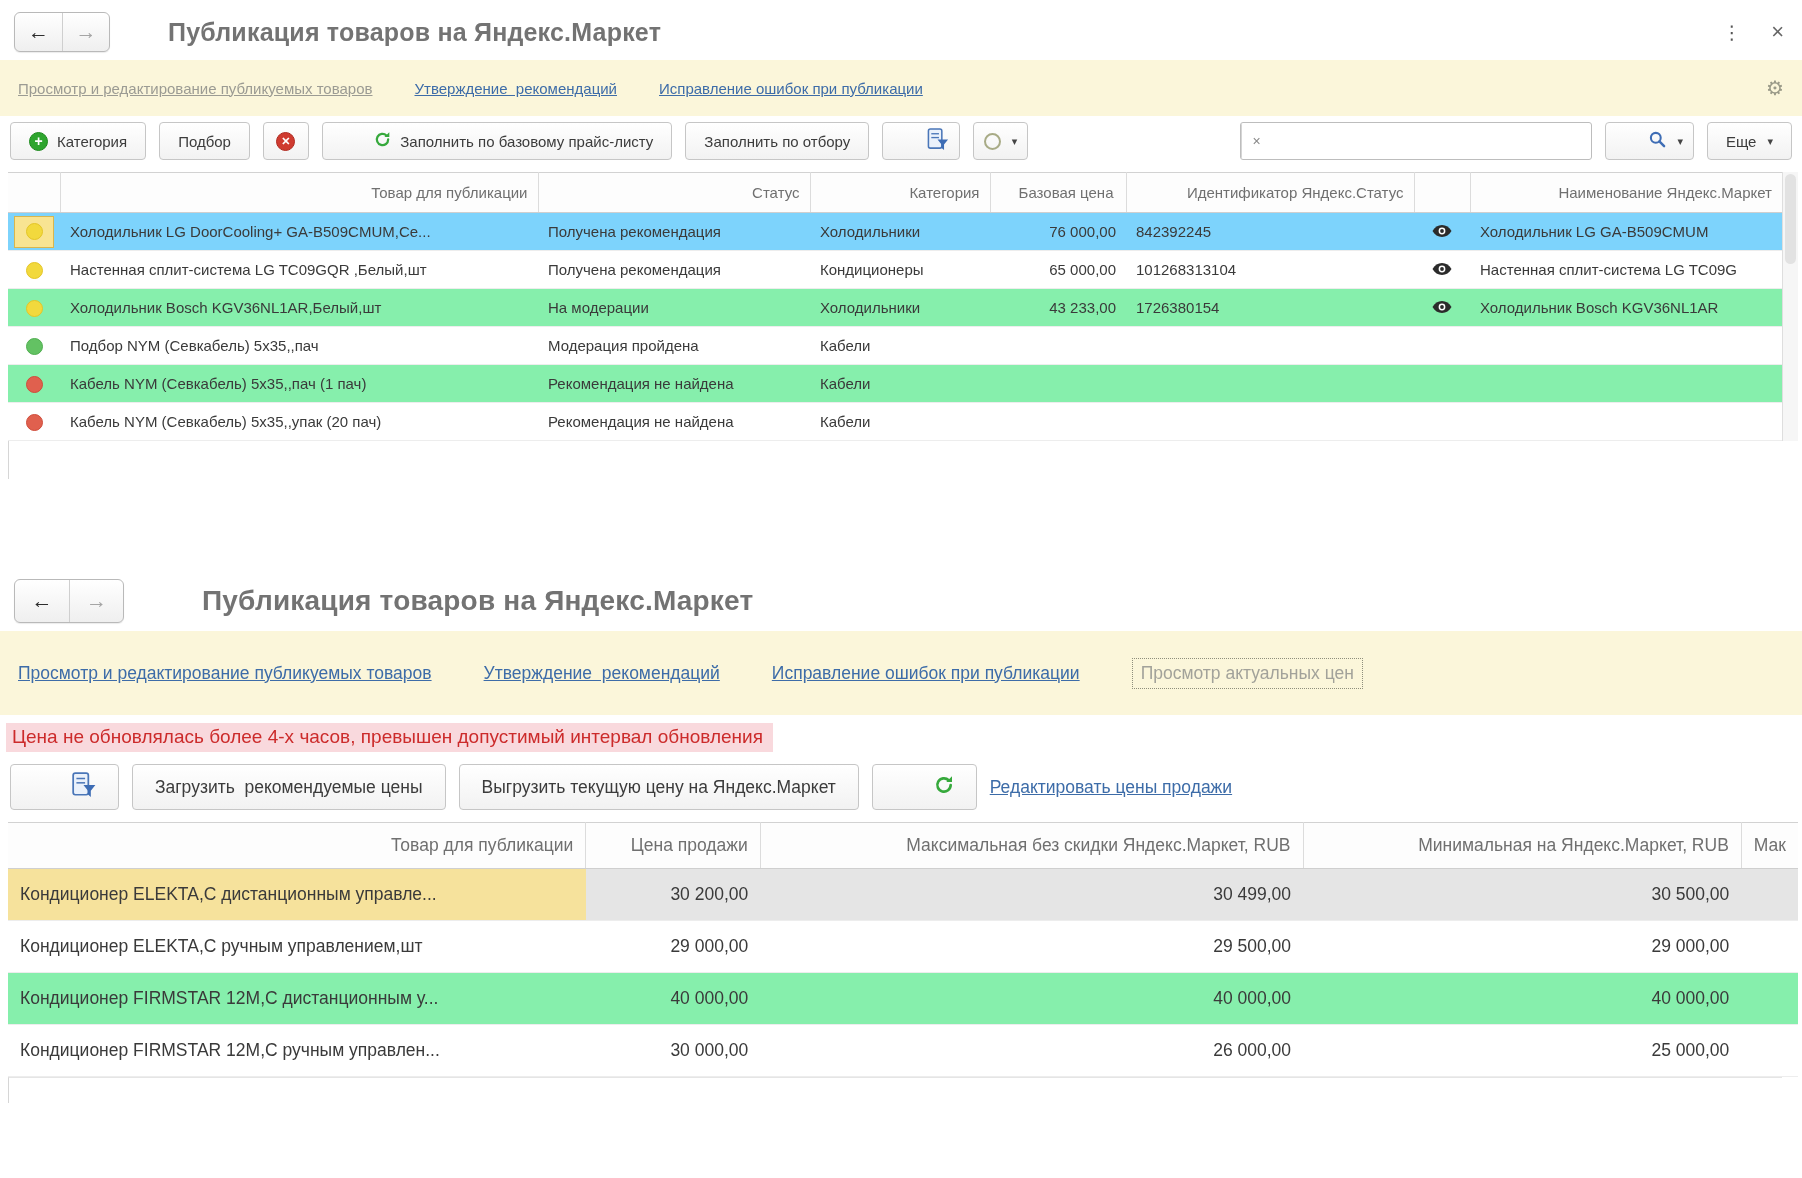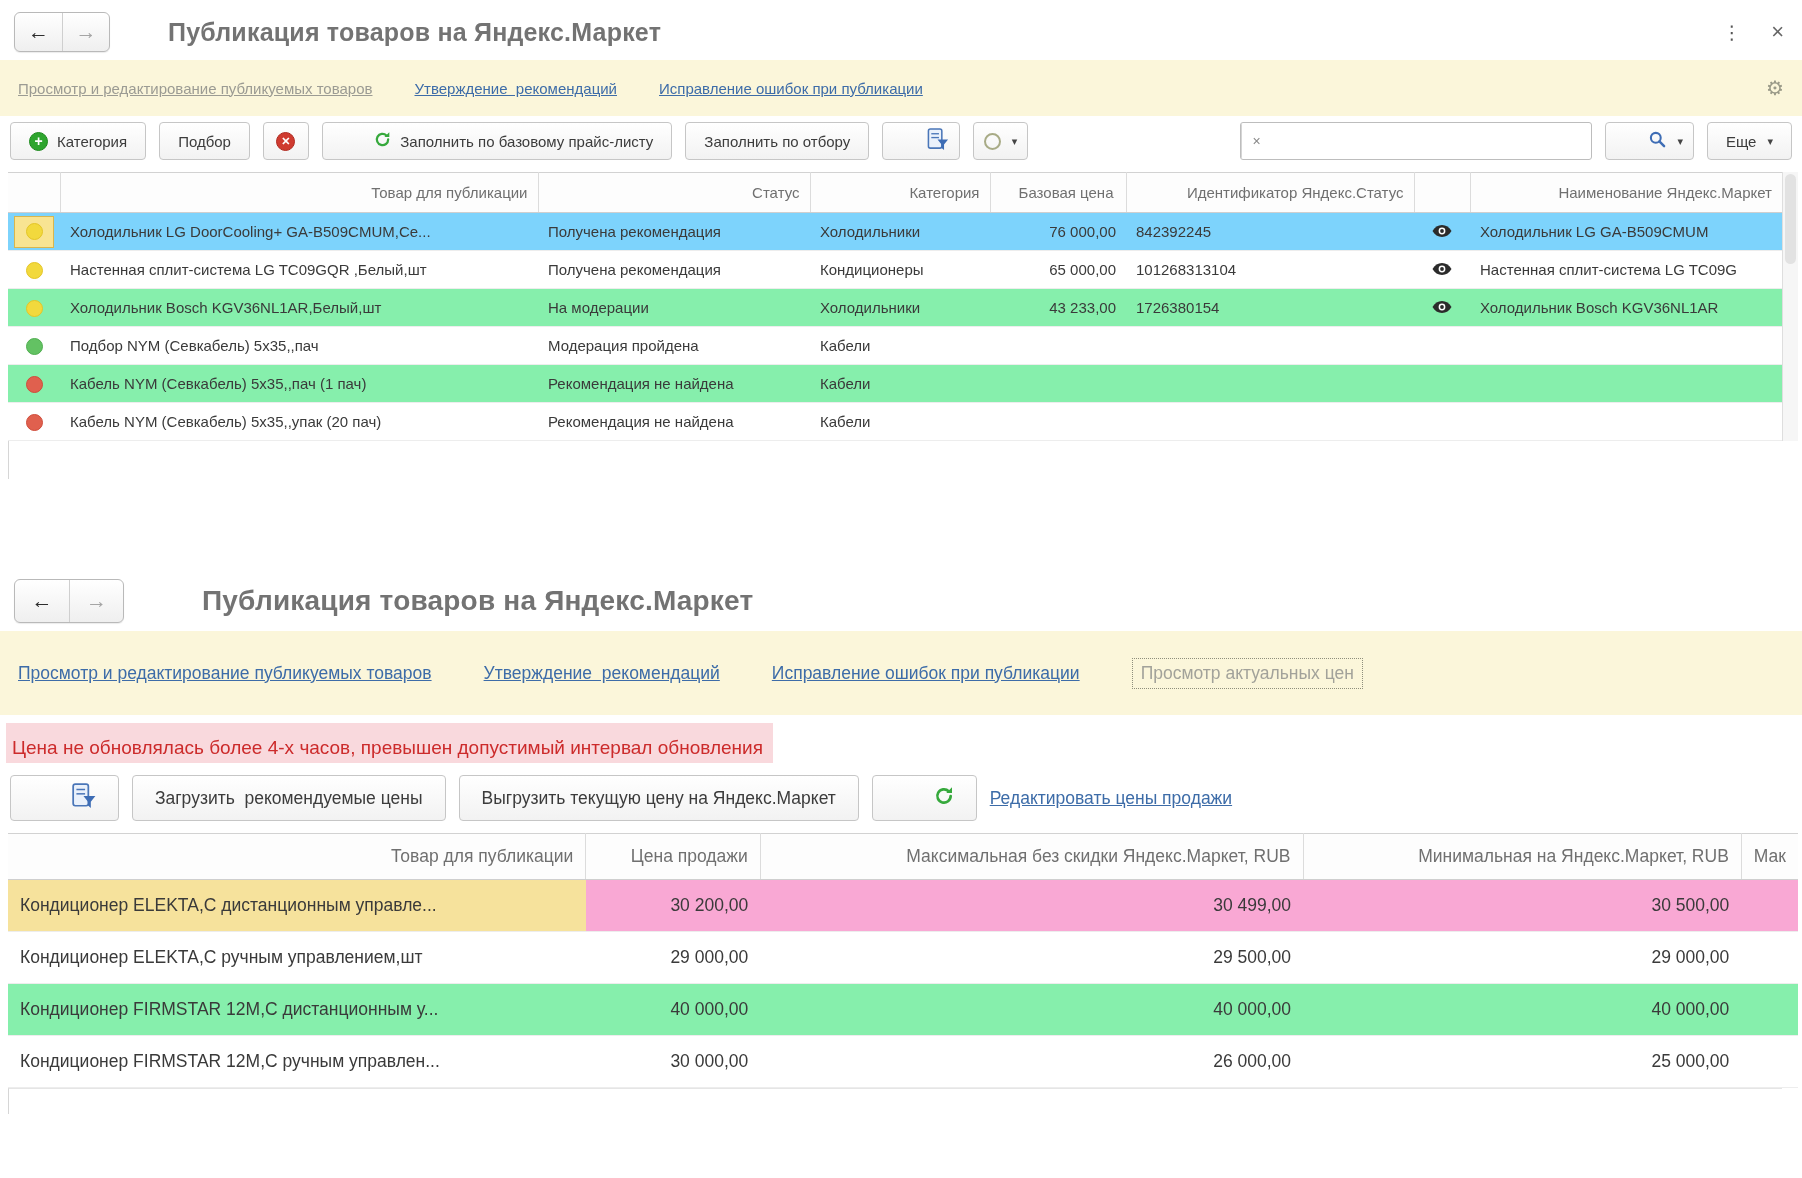--- a/index.html
+++ b/index.html
@@ -50,7 +50,7 @@
 
   
   .warning-row{padding:8px 0 6px 6px}
-  .warning{display:inline-block;background:#f9d9dd;color:#cc2b2b;font-size:19px;padding:14px 10px 4px 6px}
+  .warning{display:inline-block;background:#f9d9dd;color:#cc2b2b;font-size:19px;padding:3px 10px 4px 6px}
 
   
   .table-zone{display:flex;margin:2px 4px 0 8px}

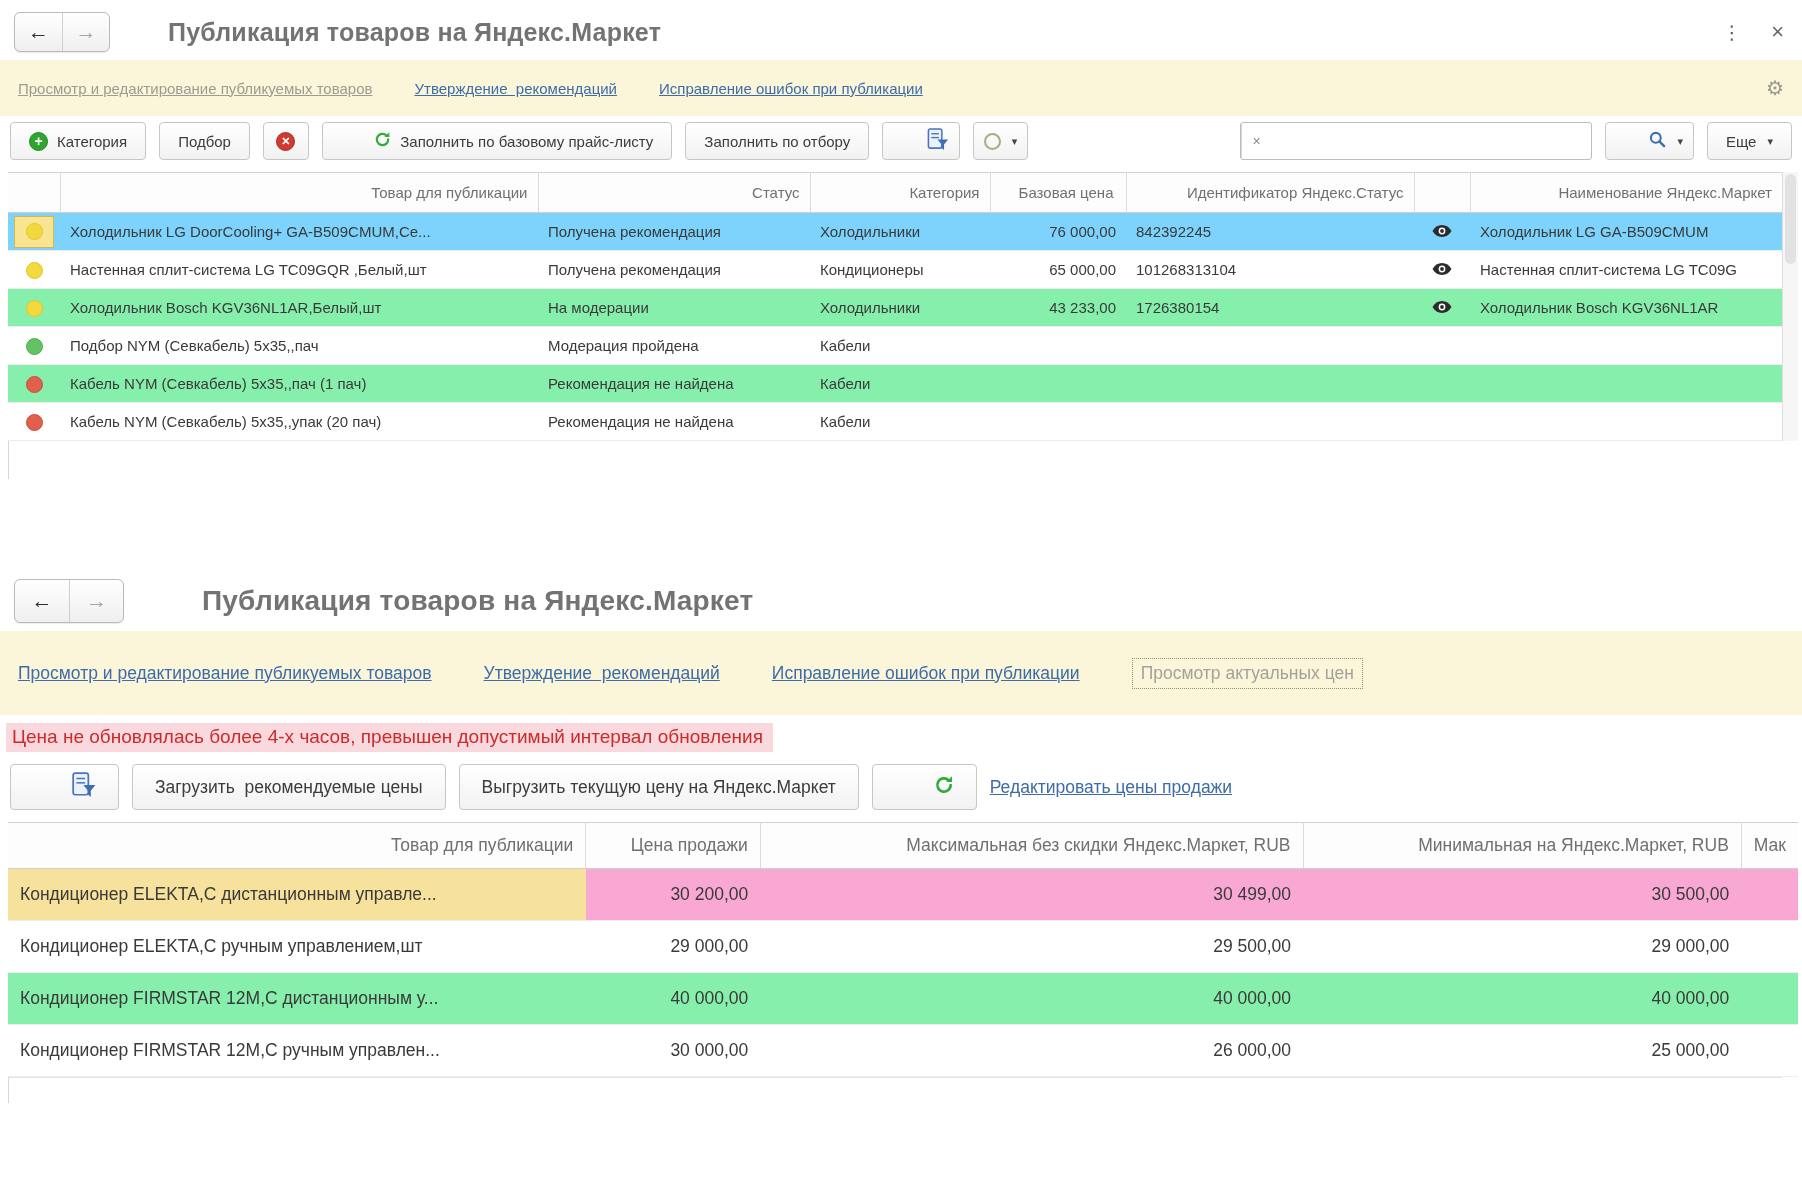--- a/index.html
+++ b/index.html
@@ -64,7 +64,7 @@
   .t2 td{height:52px;font-size:17.5px;padding:0 12px}
   .num,th.num{text-align:right;padding-right:12px}
   .t1 tr.selected td{background:#7dd3fc}
-  .t2 tr.selected td{background:#f9a8d4}
+  .t2 tr.selected td{background:#e5e5e5}
   .t2 tr.selected td.cur-cell{background:#f6e29c}
   tr.alt td{background:#86efac}
   .c-dot{text-align:center;padding:0!important}

